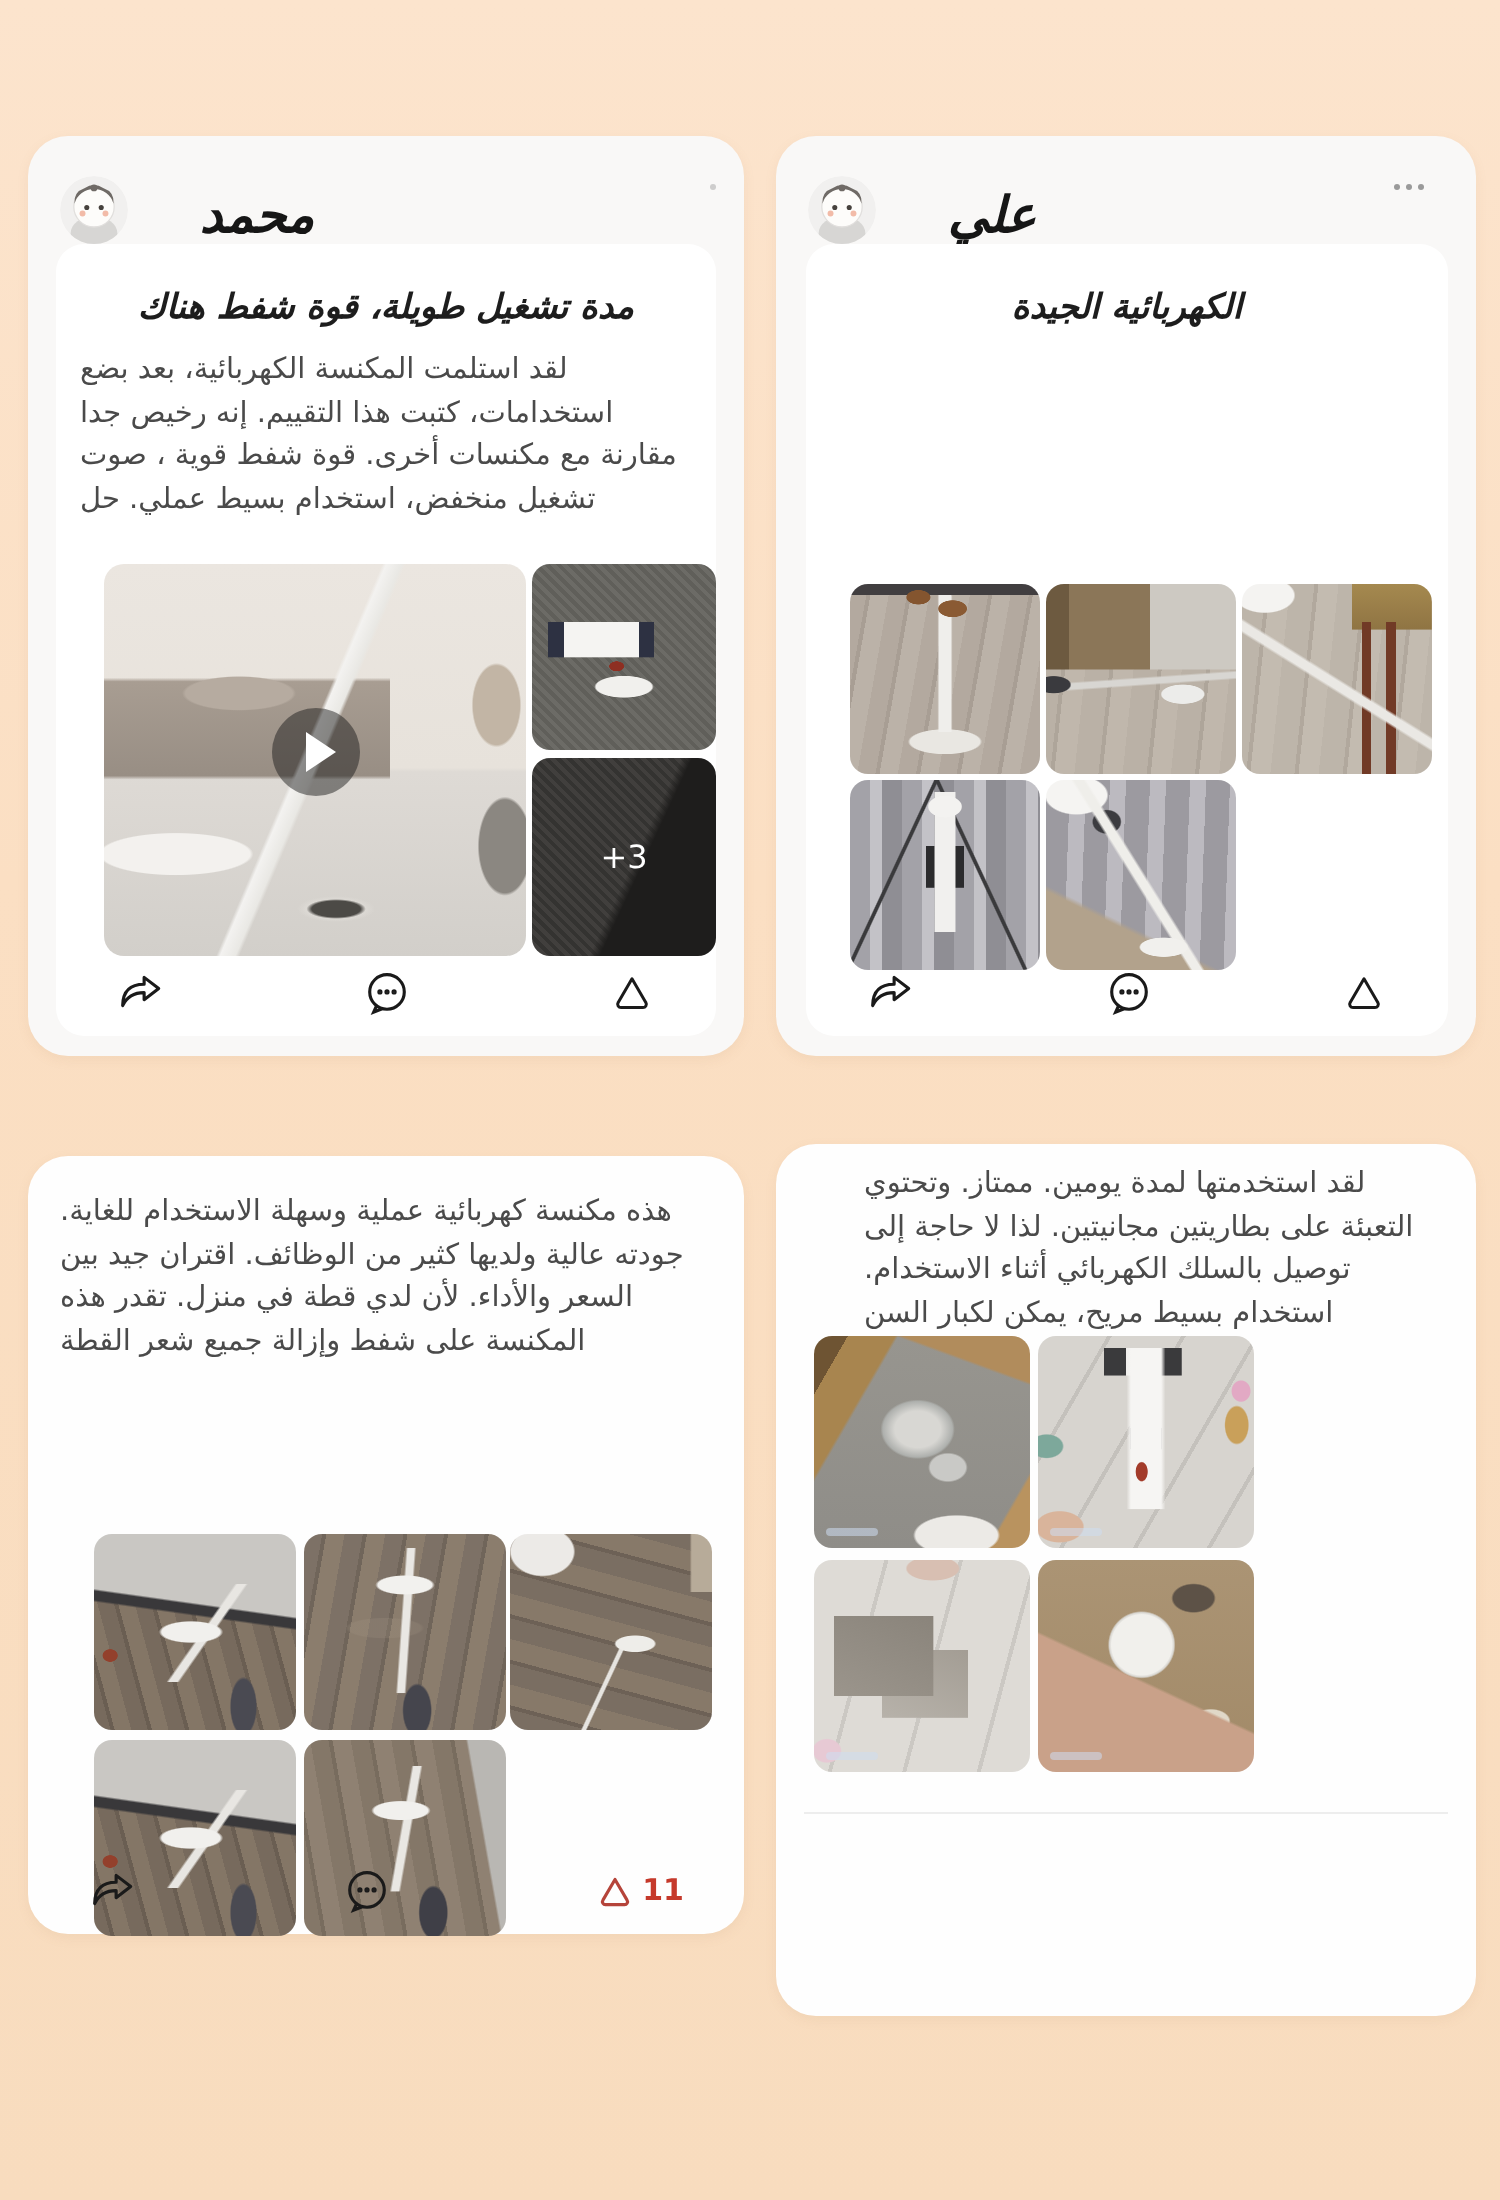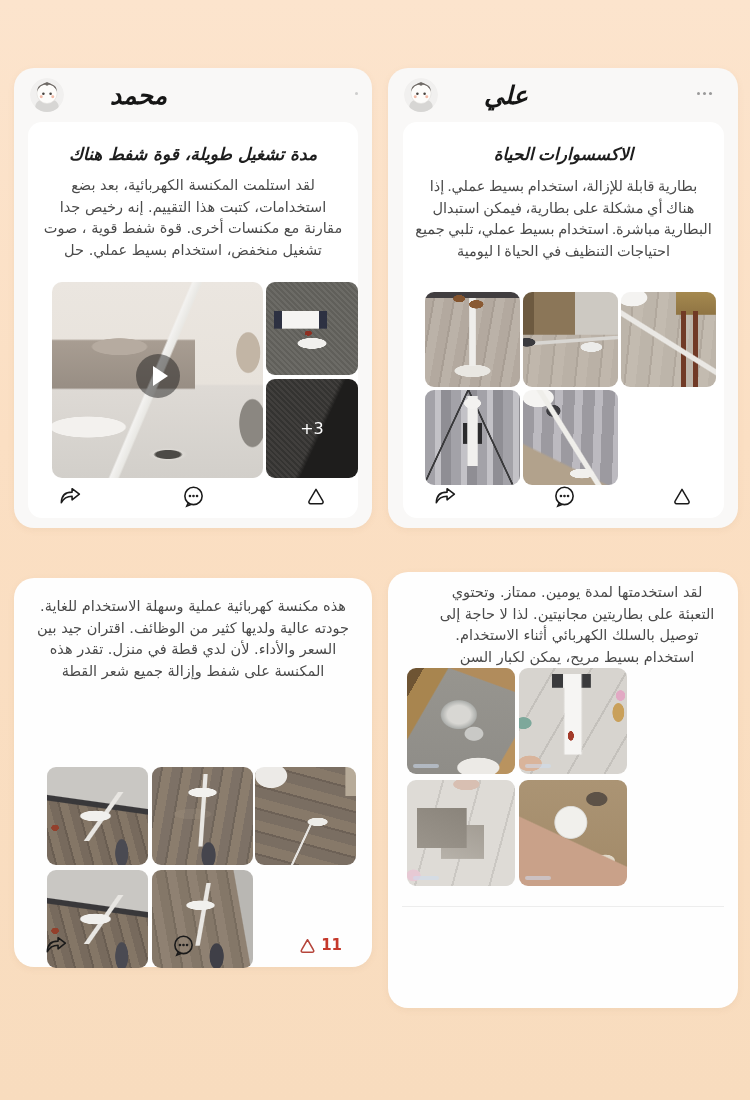--- a/index.html
+++ b/index.html
@@ -21,7 +21,7 @@
   #card-br { left:388px; top:572px; width:350px; height:436px; }
 
   
-  .hdr { position:absolute; left:0; right:0; top:0; height:54px; display:flex; align-items:center; padding:13px 16px;gap:10px; }
+  .hdr { position:absolute; left:0; right:0; top:0; height:54px; display:flex; align-items:flex-end; padding:0 16px; }
   .avatar { width:34px; height:34px; border-radius:50%; overflow:hidden; flex:0 0 auto; }
   .uname { font-style:italic; font-weight:700; font-size:25px; color:#161616; margin-left:36px; direction:rtl; letter-spacing:-.5px; }
   .dots { position:absolute; top:24px; width:3px; height:3px; border-radius:50%; background:#9a9a9a;

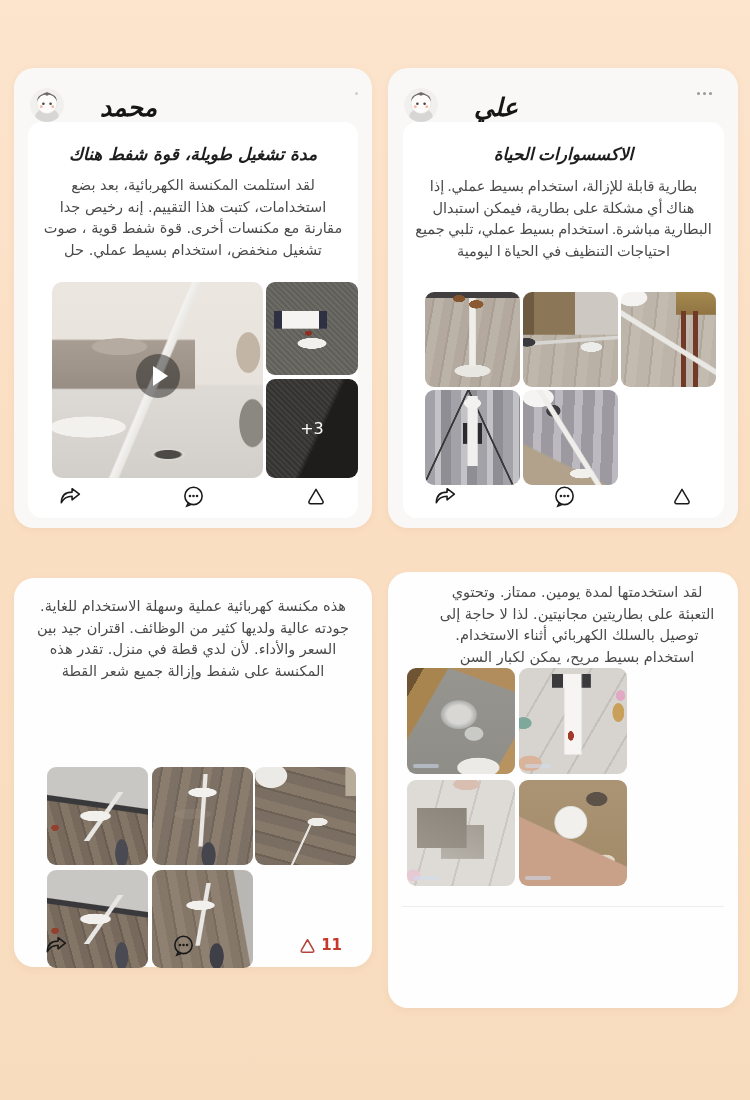--- a/index.html
+++ b/index.html
@@ -16,7 +16,7 @@
   }
   .card.plain { background:#fefefe; }
   #card-tl { left:14px;  top:68px;  width:358px; height:460px; }
-  #card-tr { left:388px; top:68px;  width:350px; height:460px;font-family:Liberation Serif, serif; }
+  #card-tr { left:388px; top:68px;  width:350px; height:460px; }
   #card-bl { left:14px;  top:578px; width:358px; height:389px; }
   #card-br { left:388px; top:572px; width:350px; height:436px; }
 

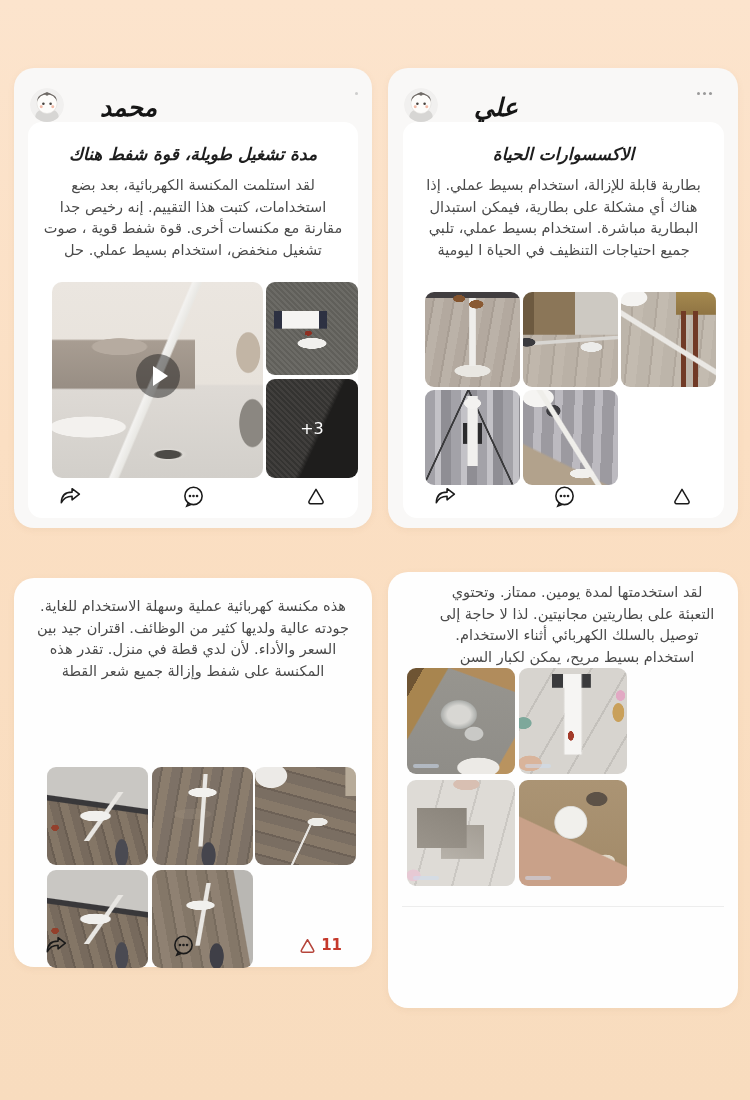--- a/index.html
+++ b/index.html
@@ -287,7 +287,7 @@
     <div class="dots"></div>
   </div>
   <div class="panel" style="position:absolute;">
-    <div class="rtitle">الاكسسوارات الحياة</div>
+    <div class="rtitle">الكهربائية الجيدة</div>
     <div class="rbody">بطارية قابلة للإزالة، استخدام بسيط عملي. إذا هناك أي مشكلة على بطارية، فيمكن استبدال البطارية مباشرة. استخدام بسيط عملي، تلبي جميع احتياجات التنظيف في الحياة ا ليومية</div>
 
     <div class="ph c2-1"></div>

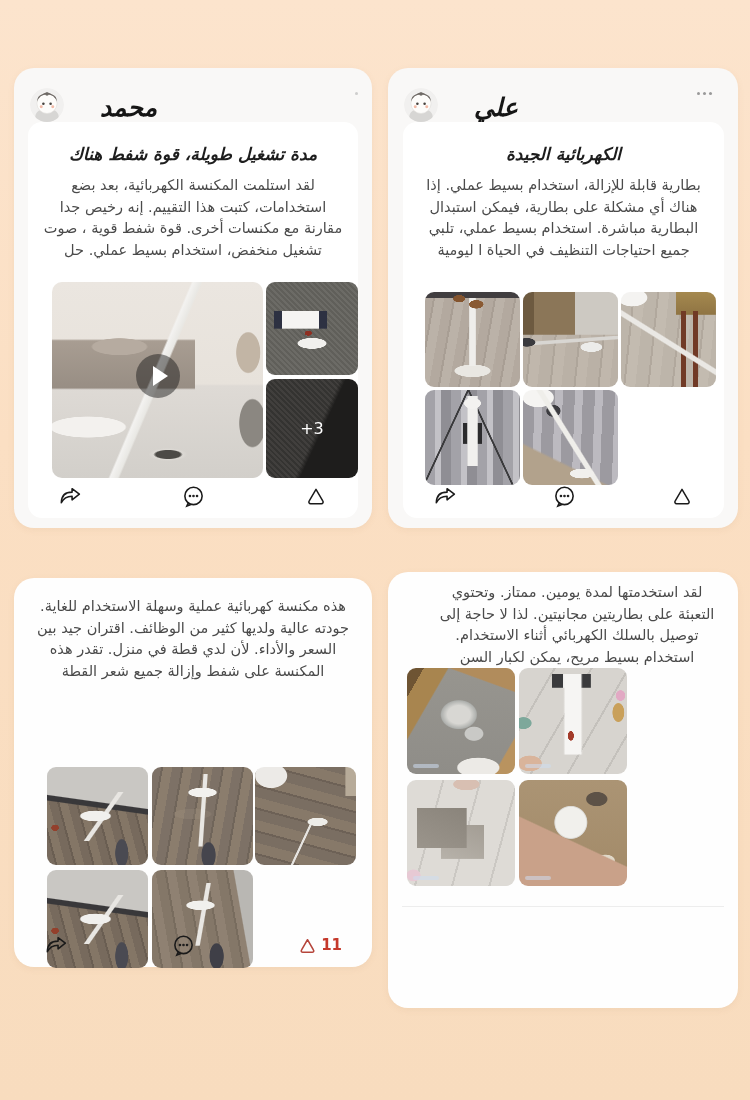--- a/index.html
+++ b/index.html
@@ -34,7 +34,7 @@
   #card-tr .panel { left:15px; }
 
   .rtitle { margin-top:22px; text-align:center; direction:rtl; font-style:italic; font-weight:700; font-size:17px; color:#1d1d1d; }
-  .rbody  { margin-top:11px; padding:0 12px; text-align:center; direction:rtl; font-size:14.5px; line-height:21.5px; color:#4a4a4a; }
+  .rbody  { margin-top:11px; padding:0 12px; text-align:left; direction:rtl; font-size:14.5px; line-height:21.5px; color:#4a4a4a; }
   .plain .rbody { margin-top:18px; padding:0 16px; }
   #card-br .rbody { margin-top:10px; font-size:14.5px;padding-left:44px; }
 

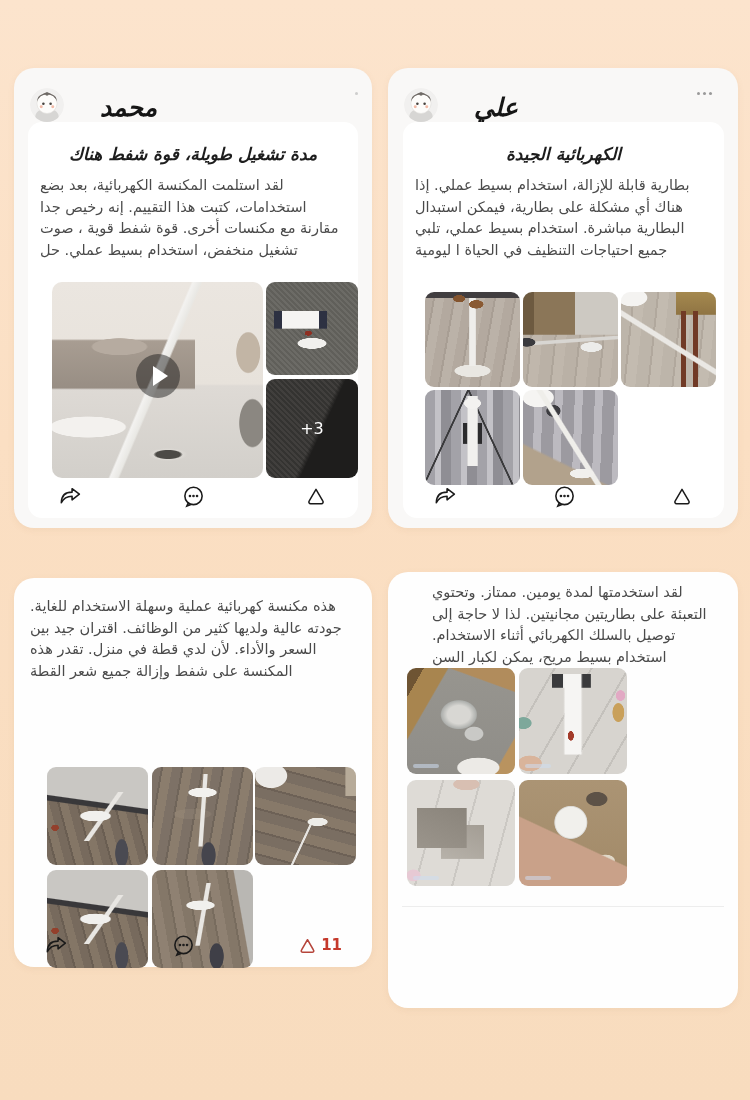--- a/index.html
+++ b/index.html
@@ -288,7 +288,6 @@
   </div>
   <div class="panel" style="position:absolute;">
     <div class="rtitle">الكهربائية الجيدة</div>
-    <div class="rbody">بطارية قابلة للإزالة، استخدام بسيط عملي. إذا هناك أي مشكلة على بطارية، فيمكن استبدال البطارية مباشرة. استخدام بسيط عملي، تلبي جميع احتياجات التنظيف في الحياة ا ليومية</div>
 
     <div class="ph c2-1"></div>
     <div class="ph c2-2"></div>

